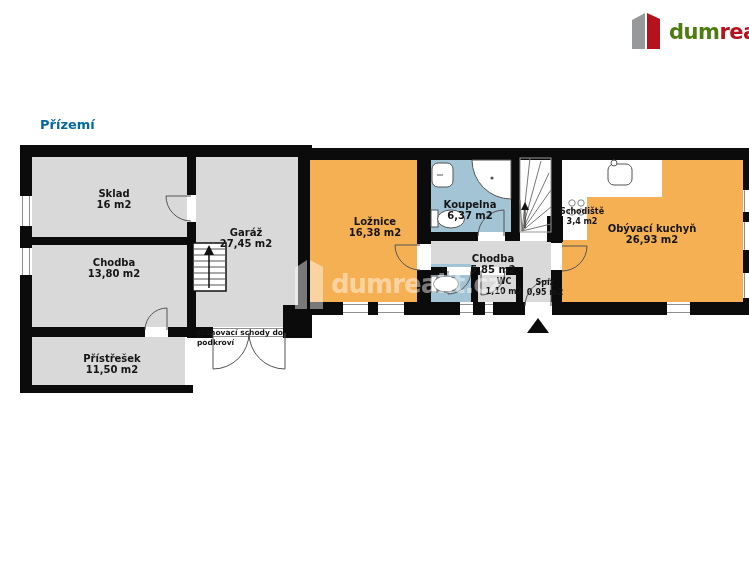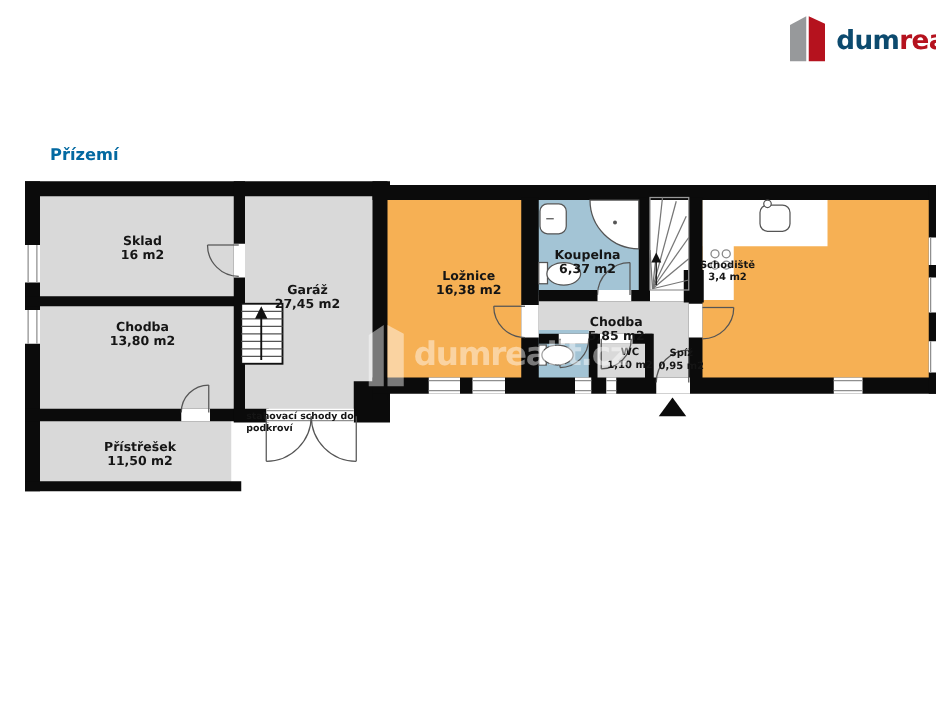--- a/index.html
+++ b/index.html
@@ -9,7 +9,7 @@
   
   .logo{position:absolute;left:630px;top:11px;display:flex;align-items:flex-end;z-index:4;}
   .logo .word{font-size:21px;line-height:38px;letter-spacing:-0.5px;white-space:nowrap;}
-  .logo .w-gray{color:#0c4a6e;font-weight:600;}
+  .logo .w-gray{color:#4d7c0f;font-weight:600;}
   .logo .w-red{color:#b5121e;font-weight:700;}
   
   .floor-title{position:absolute;left:40px;top:117px;font-size:13px;font-weight:bold;color:#0369a1;z-index:3;}

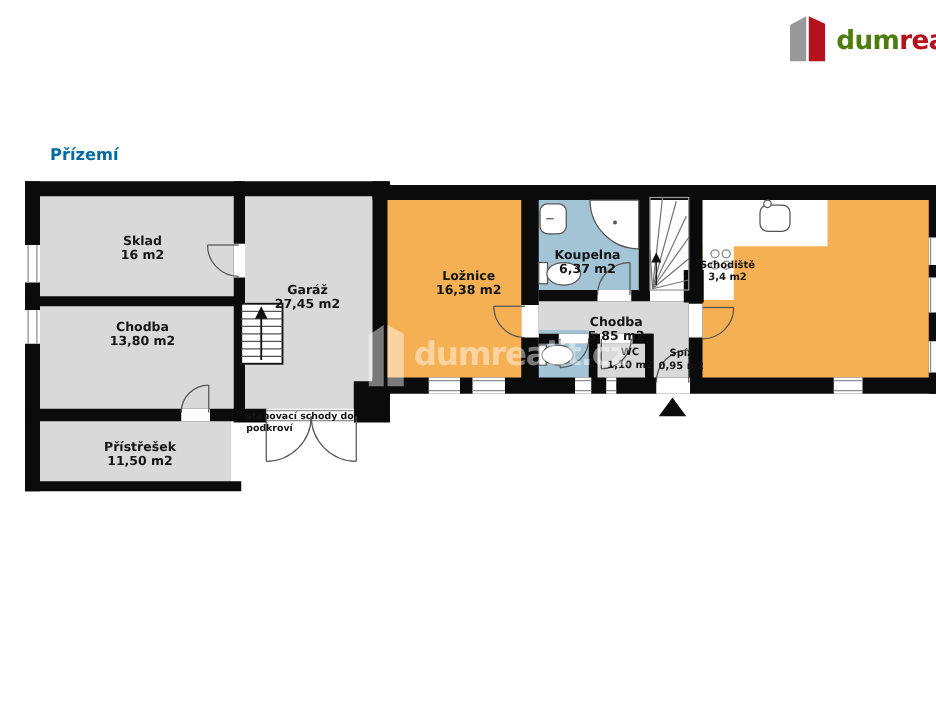--- a/index.html
+++ b/index.html
@@ -269,6 +269,10 @@
     <div>Spíž</div>
     <div>0,95 m2</div>
   </div>
+  <div class="room-label" style="left:652px;top:234px;">
+    <div>Obývací kuchyň</div>
+    <div>26,93 m2</div>
+  </div>
 
   <div class="watermark">
     <svg width="32" height="54" viewBox="0 0 32 54">

